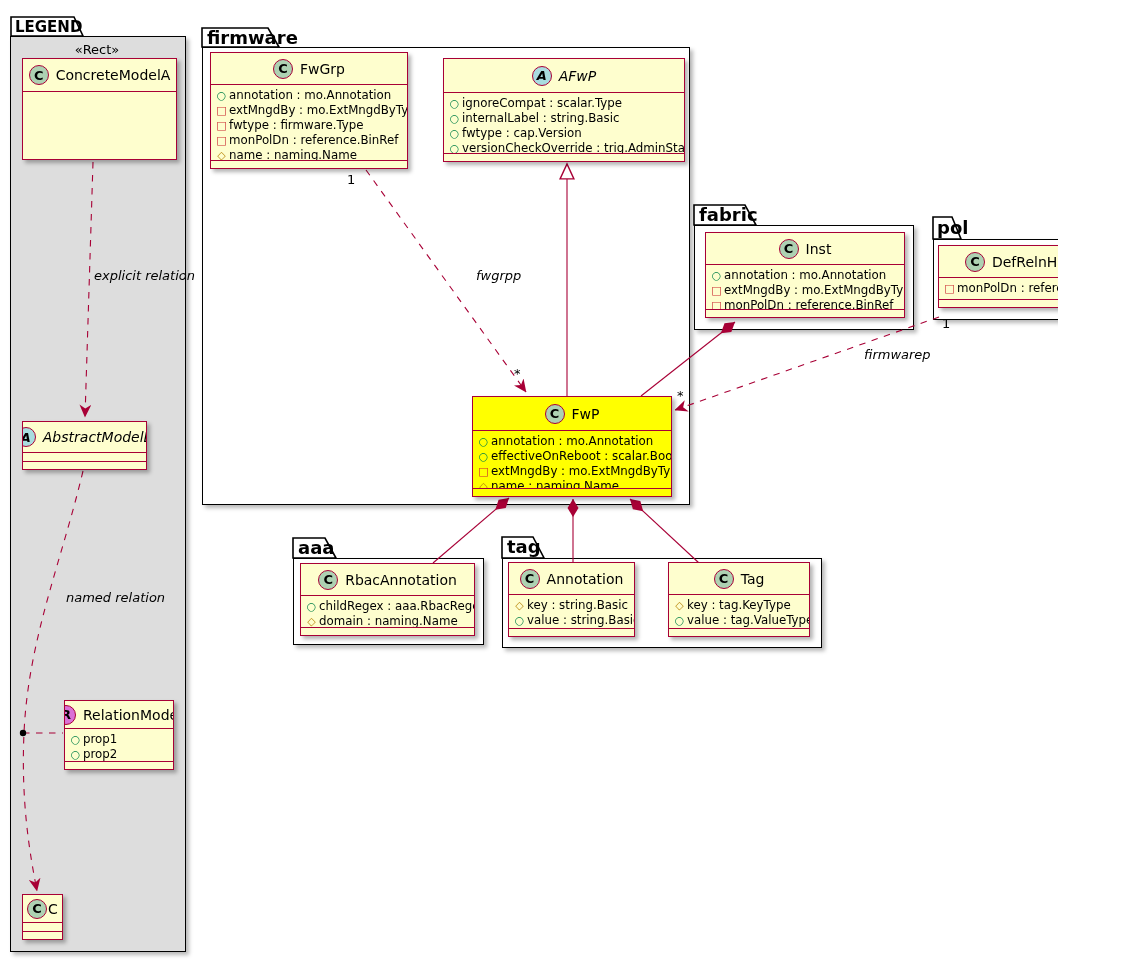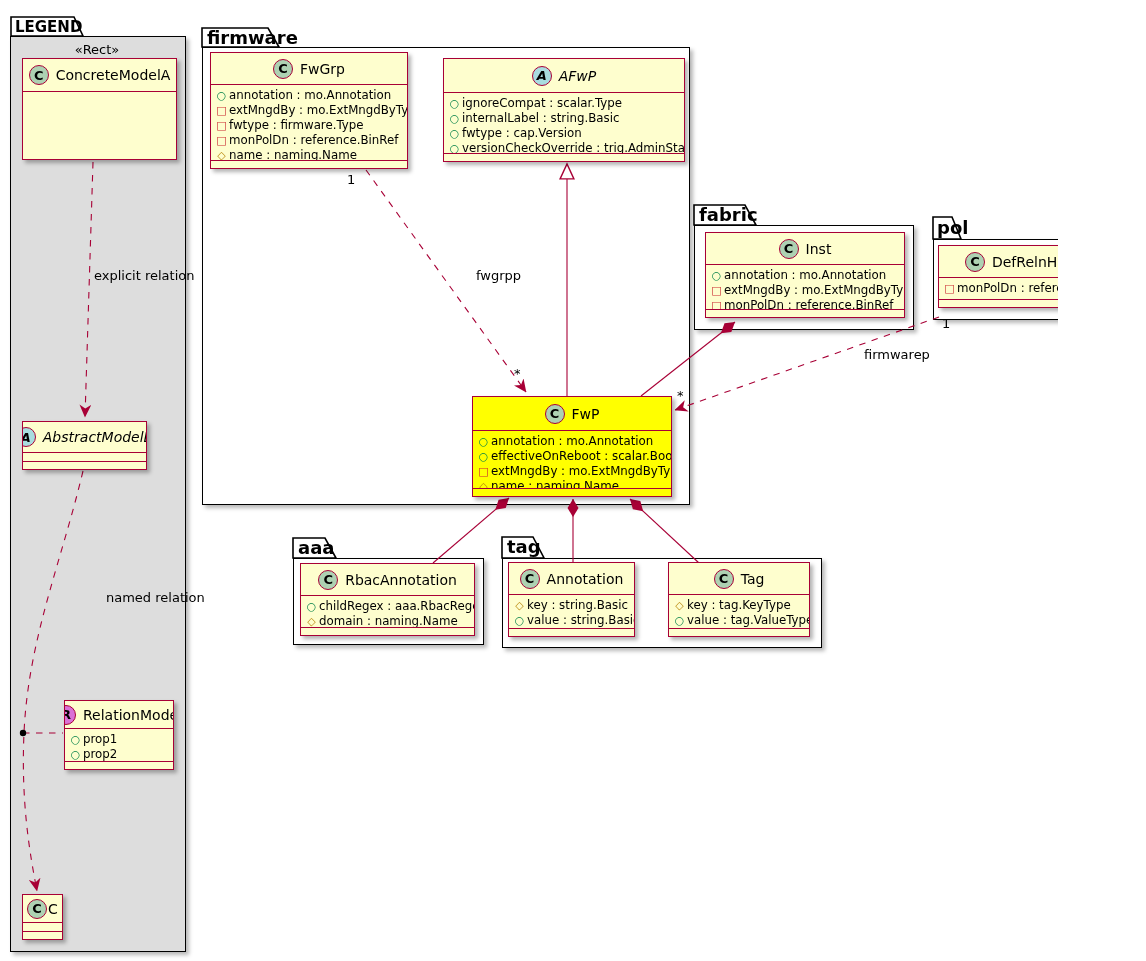--- a/index.html
+++ b/index.html
@@ -40,7 +40,7 @@
   .cls-empty{border-top:1px solid #A80036;flex:0 0 7px;}
 
   
-  .elabel{position:absolute;z-index:4;font-size:13px;white-space:nowrap;}
+  .elabel{position:absolute;z-index:4;font-size:13px;white-space:nowrap;font-style:italic;}
   .mult{position:absolute;z-index:4;font-size:13px;}
 </style>
 </head>

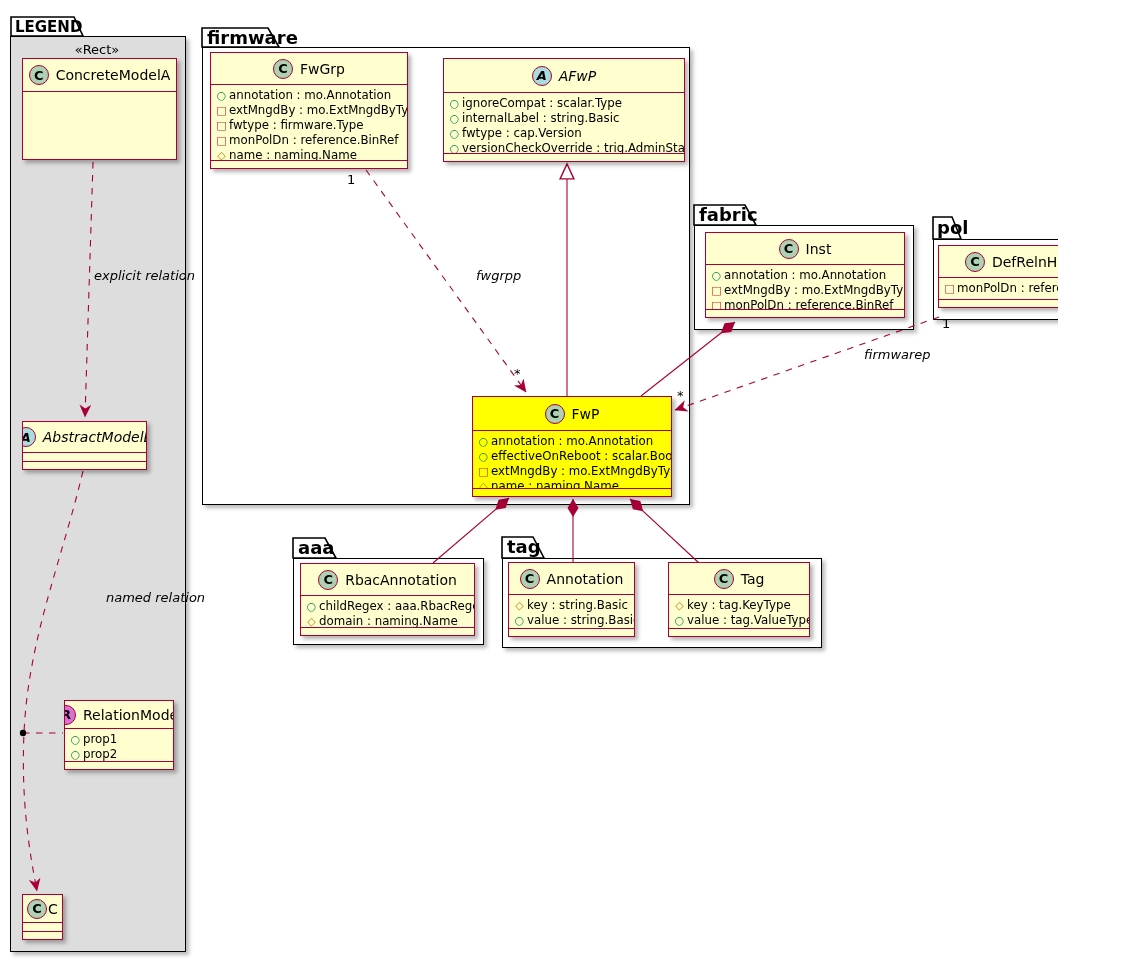--- a/index.html
+++ b/index.html
@@ -340,7 +340,7 @@
   </div>
 
   <div class="elabel" style="left:94px;top:268px;">explicit relation</div>
-  <div class="elabel" style="left:66px;top:590px;margin-left:40px;">named relation</div>
+  <div class="elabel" style="left:66px;top:590px;">named relation</div>
   <div class="elabel" style="left:476px;top:268px;">fwgrpp</div>
   <div class="elabel" style="left:864px;top:347px;">firmwarep</div>
 

